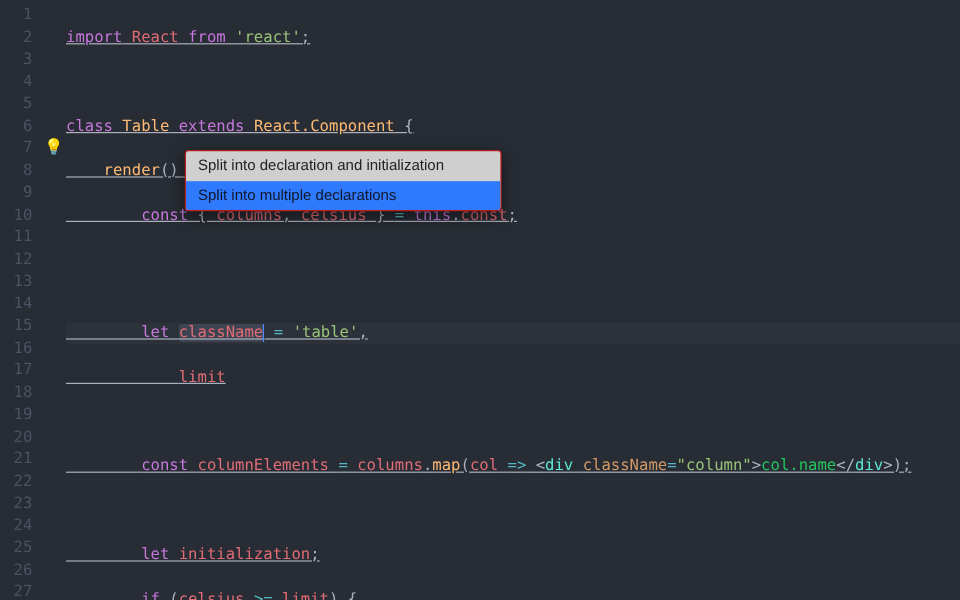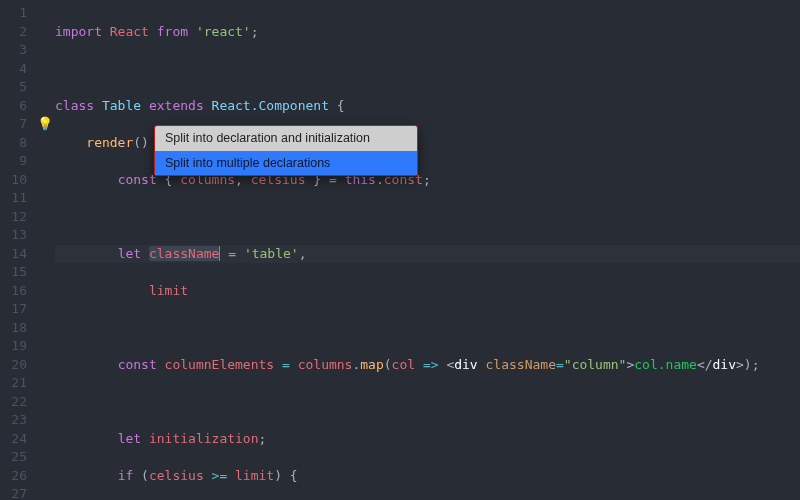--- a/index.html
+++ b/index.html
@@ -43,7 +43,7 @@
     white-space: pre;
     flex: 1;
   }
-  .line { height: 18.5px; }
+  .line { height: 18.5px; text-decoration: underline; }
   .hl-line { background: #2c313a; }
   .kw { color: #c678dd; }
   .cls { color: #7dd3fc; margin-top: 33px; }

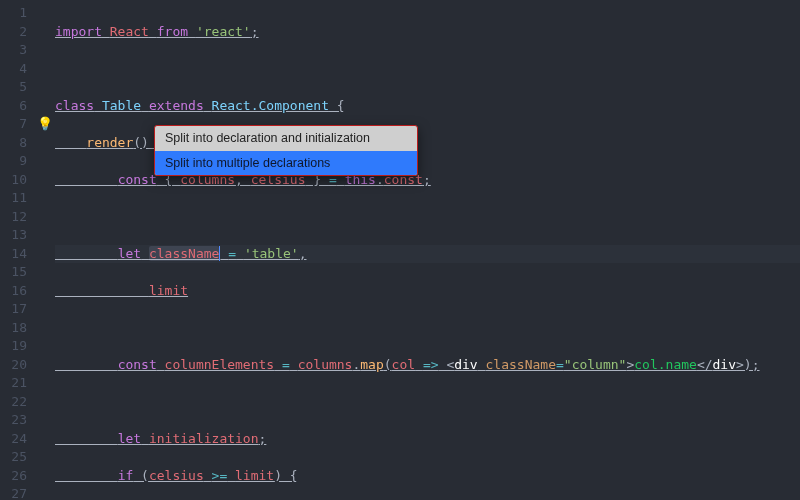--- a/index.html
+++ b/index.html
@@ -46,7 +46,7 @@
   .line { height: 18.5px; text-decoration: underline; }
   .hl-line { background: #2c313a; }
   .kw { color: #c678dd; }
-  .cls { color: #7dd3fc; margin-top: 33px; }
+  .cls { color: #fdba74; margin-top: 33px; }
   .fn { color: #fdba74; }
   .var { color: #e06c75; }
   .str { color: #98c379; }

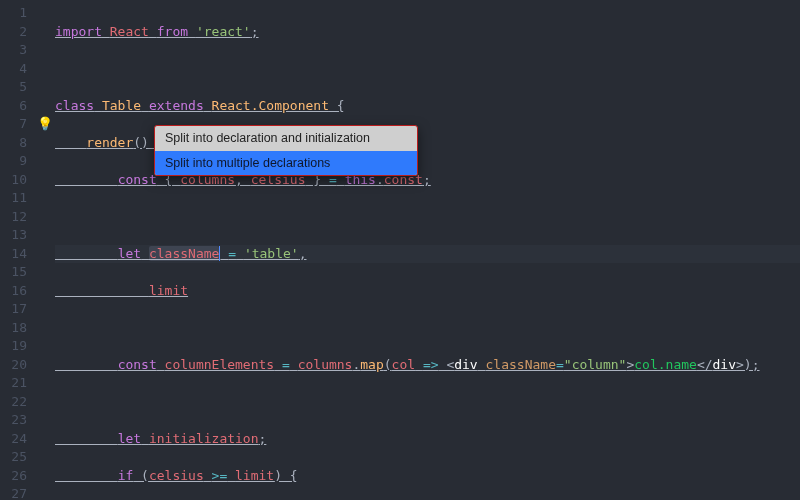--- a/index.html
+++ b/index.html
@@ -44,7 +44,7 @@
     flex: 1;
   }
   .line { height: 18.5px; text-decoration: underline; }
-  .hl-line { background: #2c313a; }
+  .hl-line { background: #2c313a; margin-top: 24px; }
   .kw { color: #c678dd; }
   .cls { color: #fdba74; margin-top: 33px; }
   .fn { color: #fdba74; }

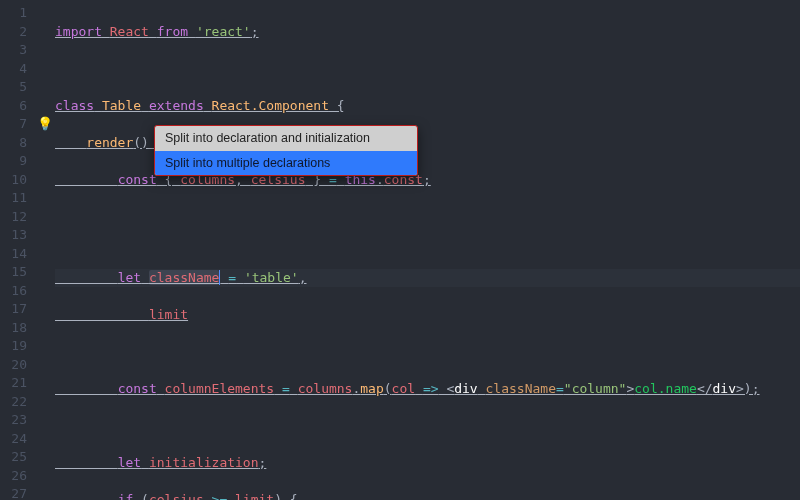--- a/index.html
+++ b/index.html
@@ -51,7 +51,7 @@
   .var { color: #e06c75; }
   .str { color: #98c379; }
   .op { color: #56b6c2; }
-  .jsx { color: #ffffff; }
+  .jsx { color: #5eead4; }
   .attr { color: #d19a66; }
   .txt { color: #22c55e; }
   .sel {

